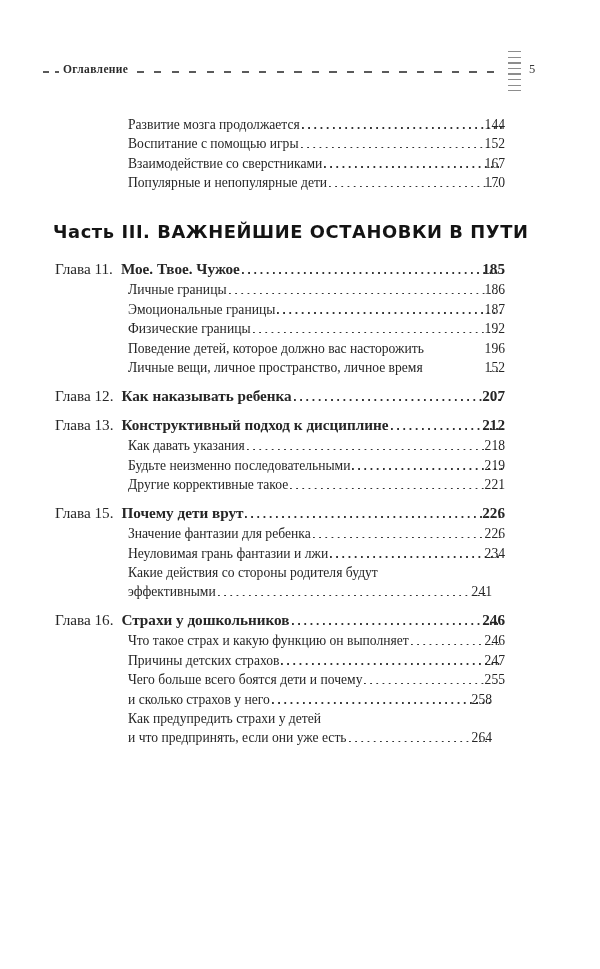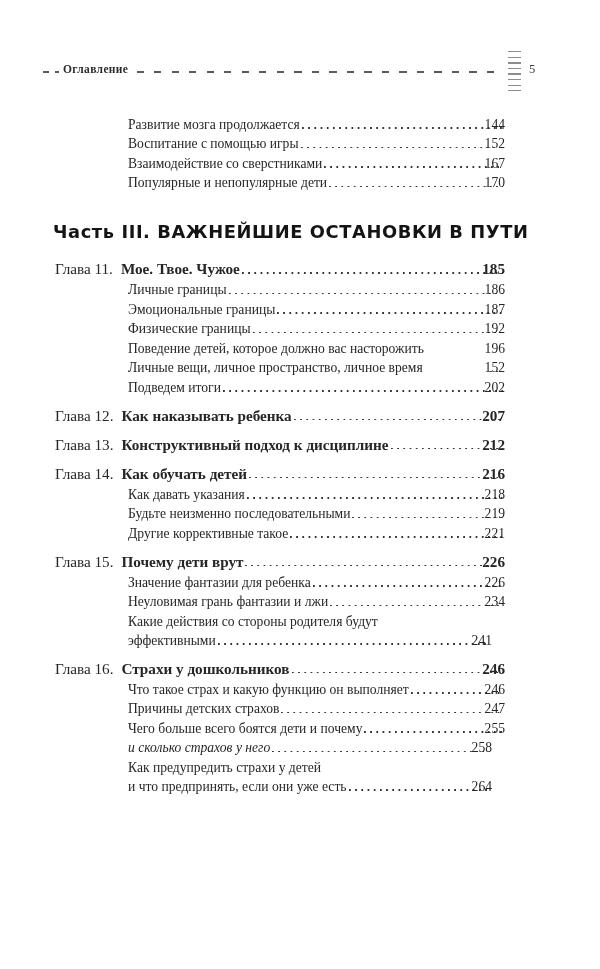--- a/index.html
+++ b/index.html
@@ -248,11 +248,6 @@
       <span class="leader short"></span>
       <span class="pageno">152</span>
     </div>
-    <div class="row sub">
-      <span class="title">Подведем итоги</span>
-      <span class="leader"></span>
-      <span class="pageno">202</span>
-    </div>
     <div class="row chapter">
       <span class="chap-label">Глава 12.</span>
       <span class="title">Как наказывать ребенка</span>

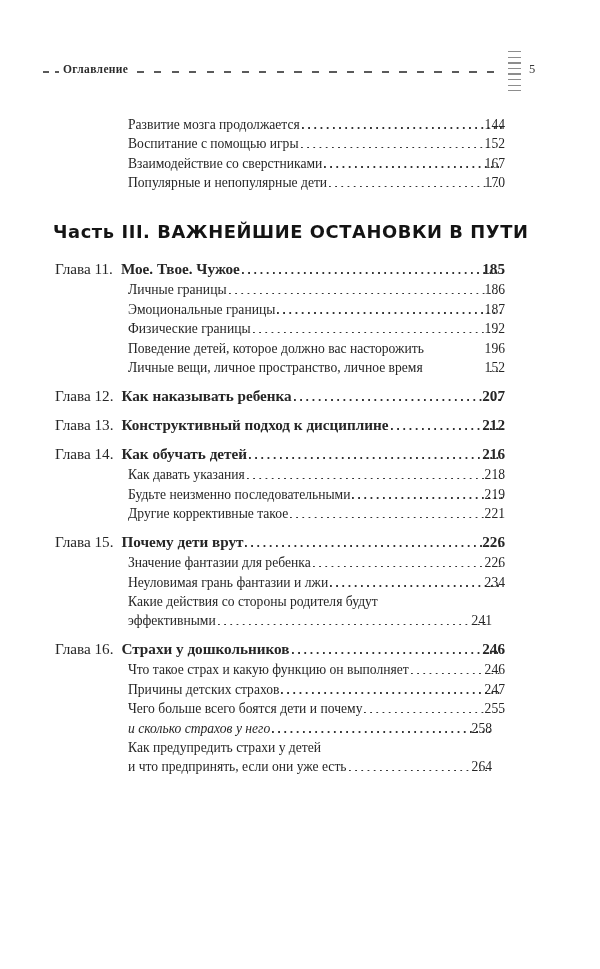--- a/index.html
+++ b/index.html
@@ -260,12 +260,6 @@
       <span class="leader"></span>
       <span class="pageno">212</span>
     </div>
-    <div class="row chapter">
-      <span class="chap-label">Глава 14.</span>
-      <span class="title">Как обучать детей</span>
-      <span class="leader"></span>
-      <span class="pageno">216</span>
-    </div>
     <div class="row sub">
       <span class="title">Как давать указания</span>
       <span class="leader"></span>

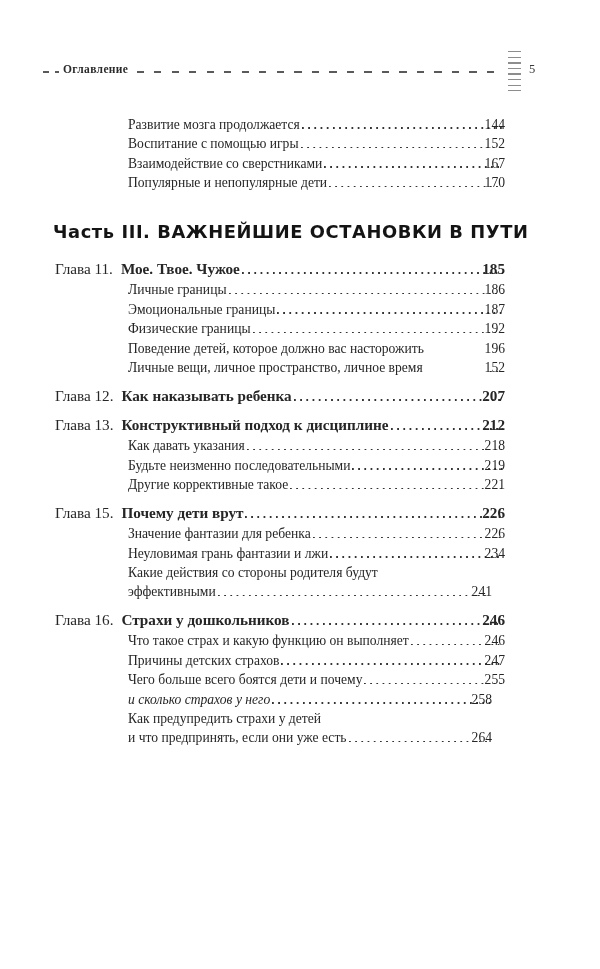--- a/index.html
+++ b/index.html
@@ -322,7 +322,7 @@
     </div>
     <div class="row sub multiline">
       <span class="l2">
-        <span style="white-space: nowrap; font-style: italic;">и сколько страхов у него</span>
+        <span style="white-space: nowrap;">и сколько страхов у него</span>
         <span class="leader"></span>
         <span class="pageno">258</span>
       </span>

